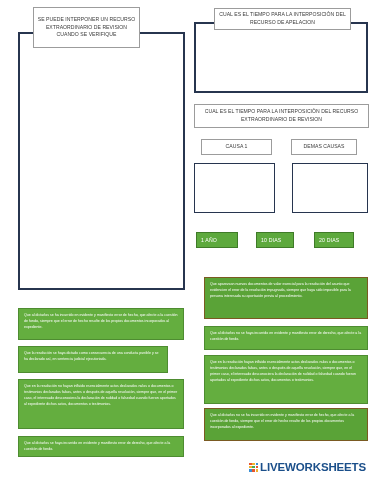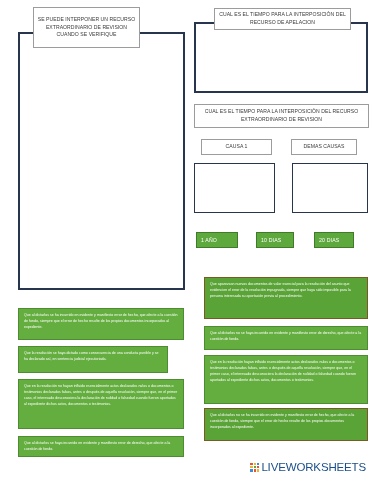--- a/index.html
+++ b/index.html
@@ -105,7 +105,7 @@
   .wm-logo i { display: block; }
   .wm-text {
     font-size: 11.5px;
-    font-weight: normal;
+    font-weight: bold;
     color: #1b4f8a;
     letter-spacing: -0.15px;
   }

